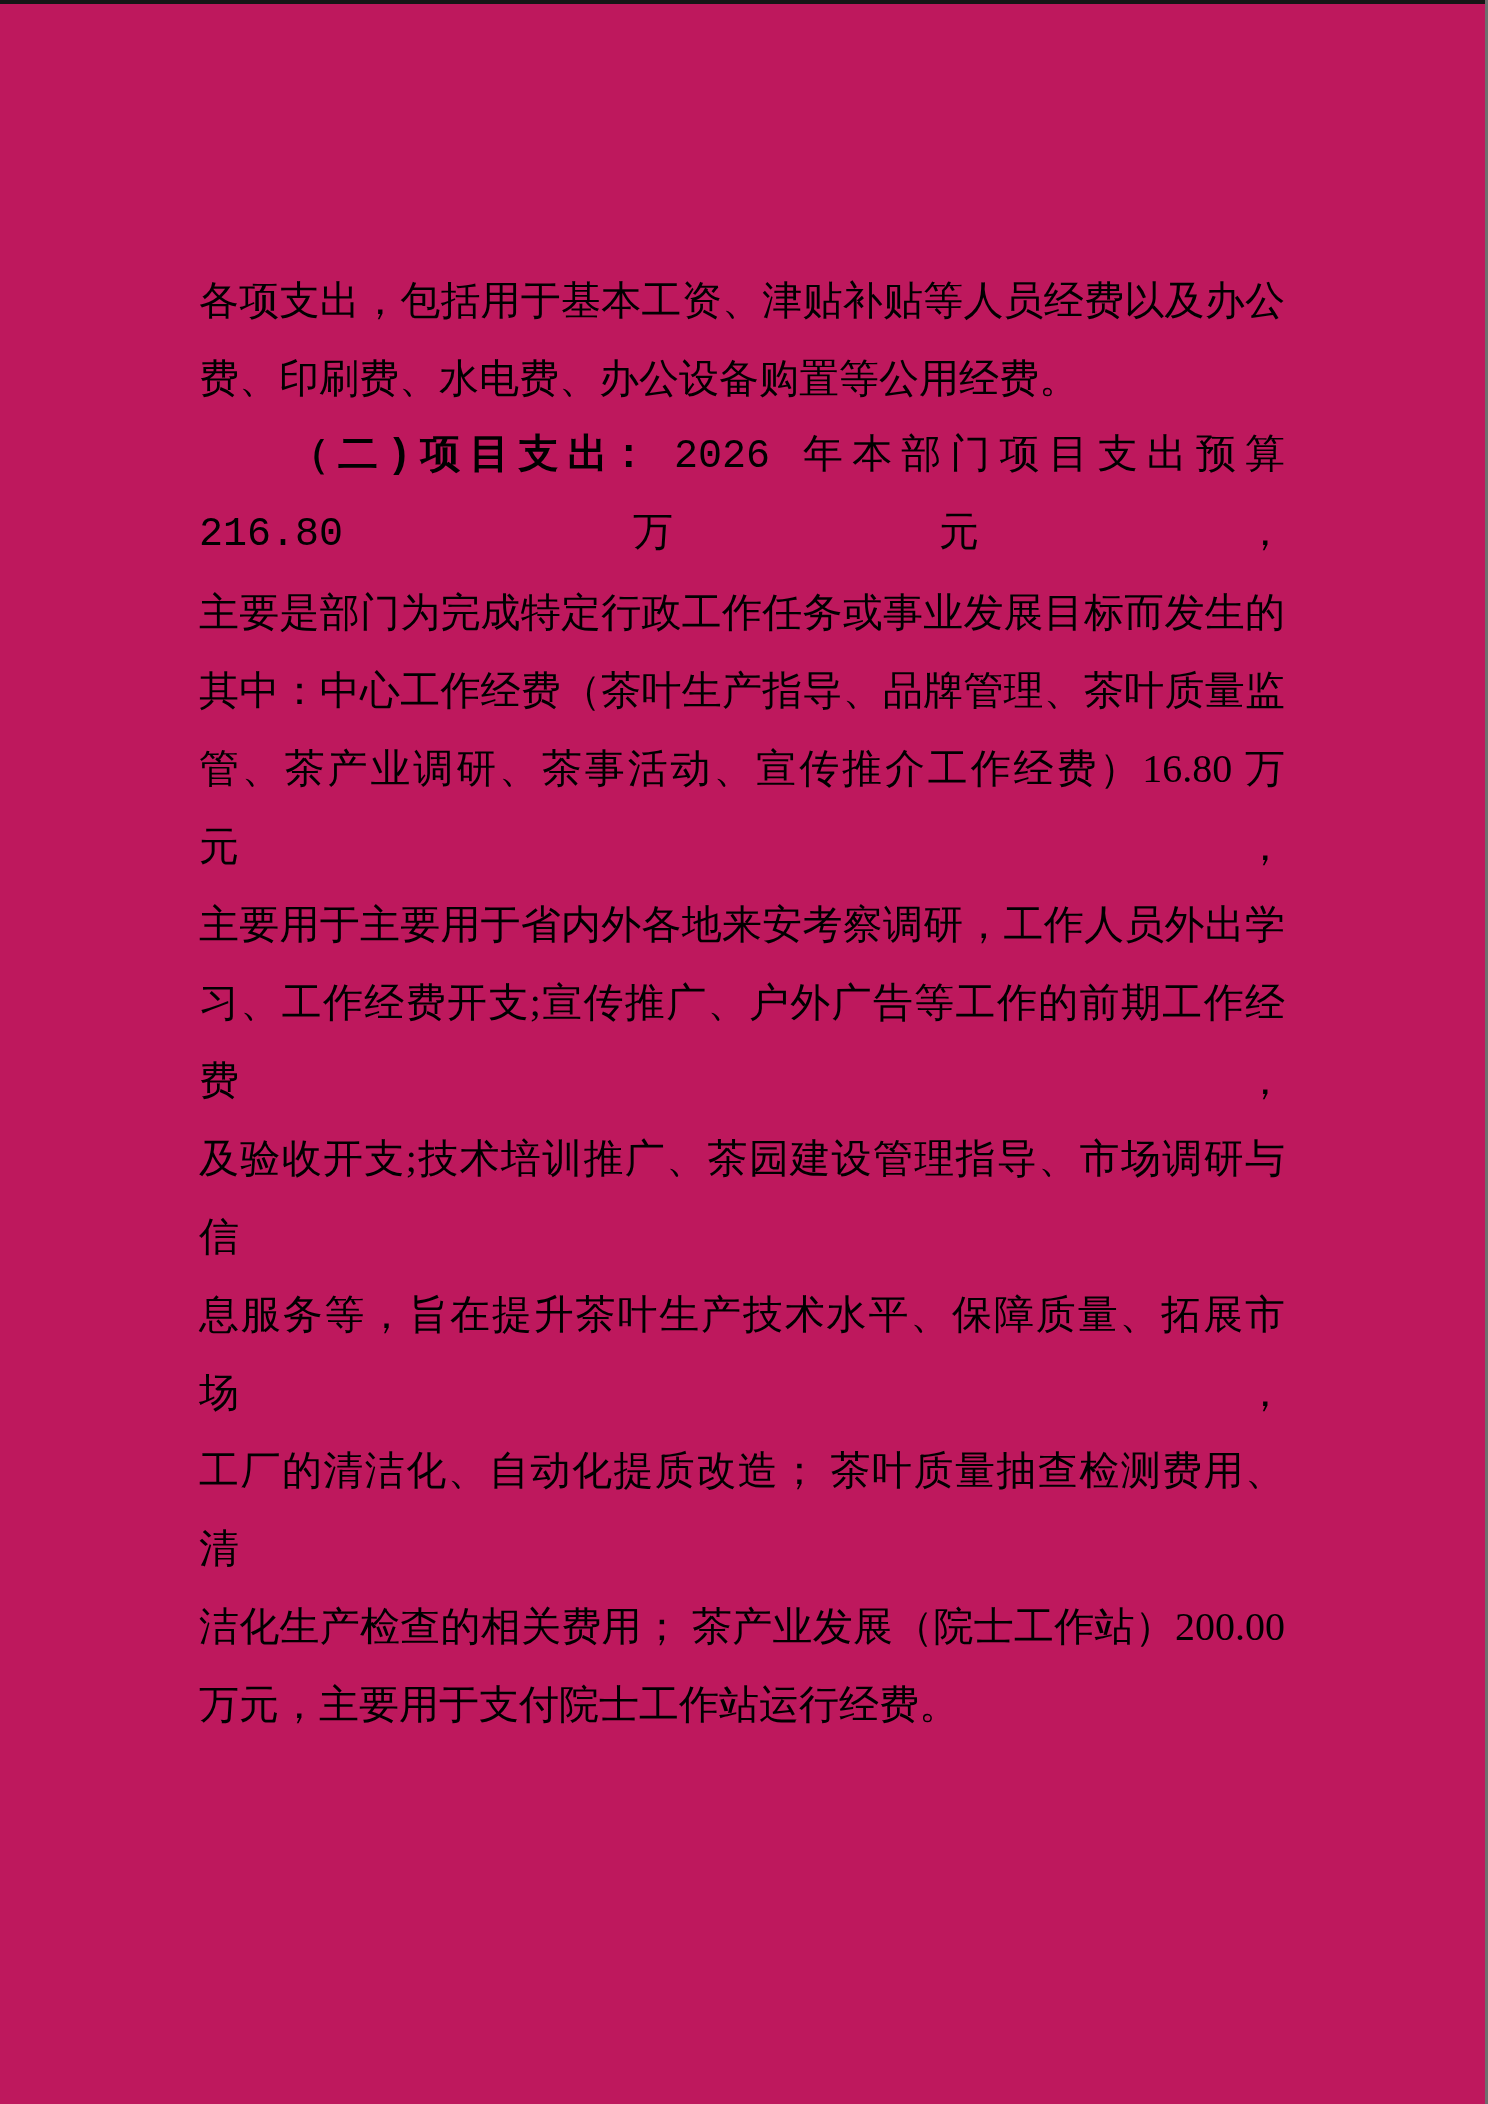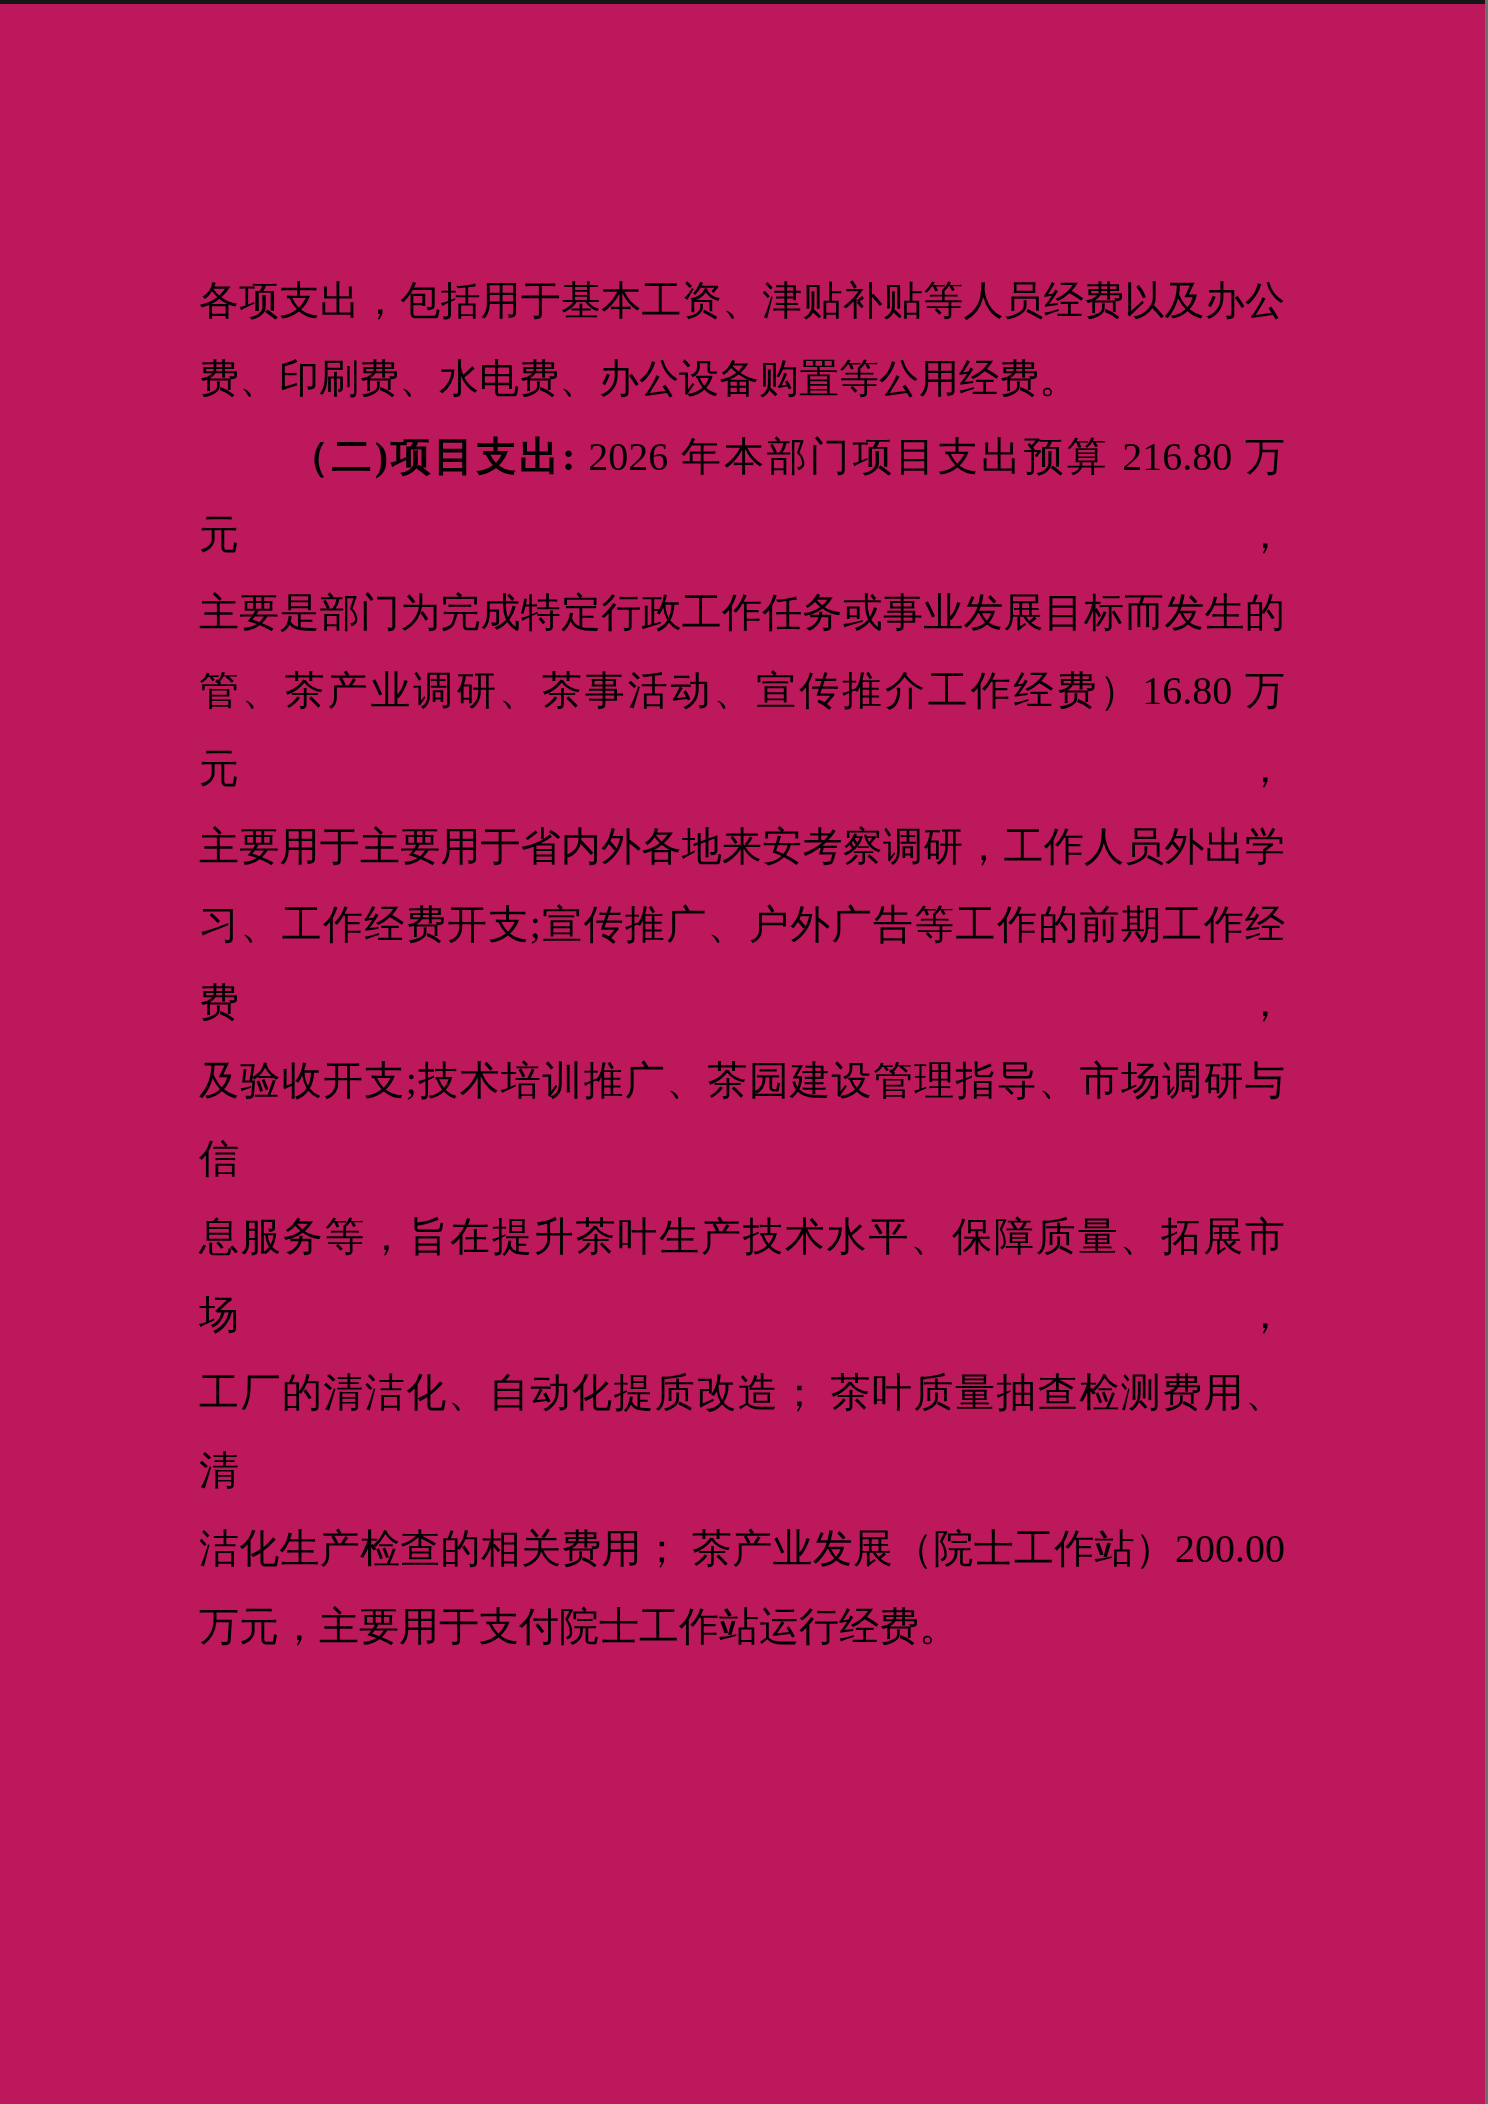--- a/index.html
+++ b/index.html
@@ -49,6 +49,7 @@
   }
   .line.indent {
     text-indent: 90px;
+    font-family: Liberation Mono, monospace;
   }
   .bold-prefix {
     font-weight: 700;

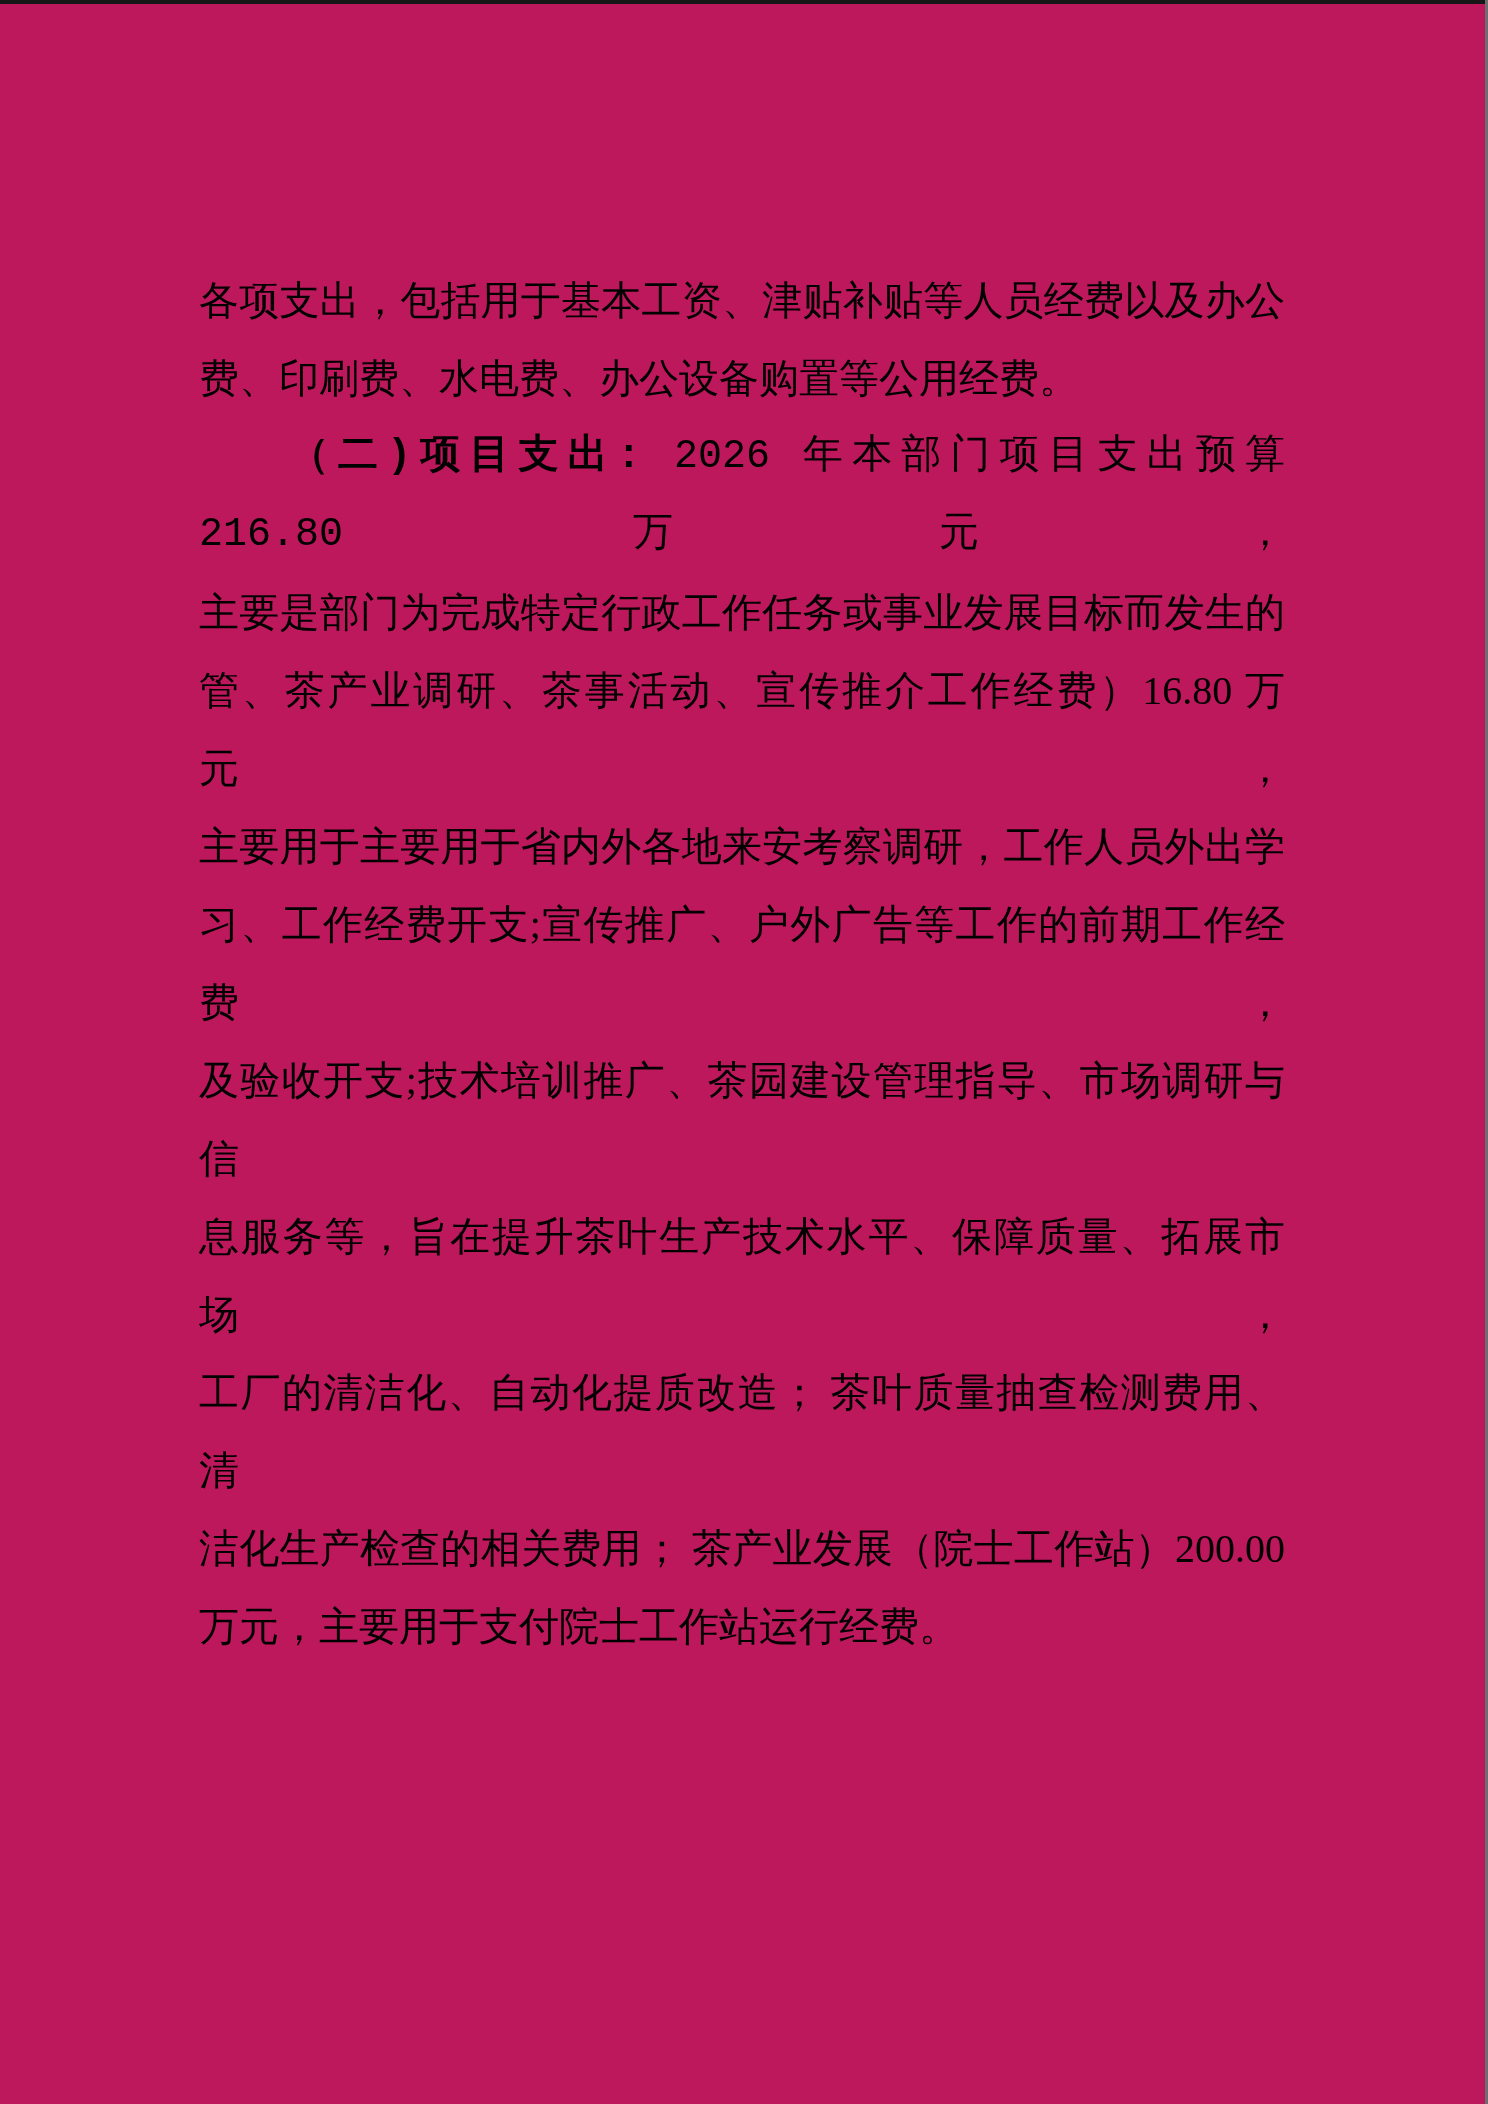--- a/index.html
+++ b/index.html
@@ -66,6 +66,7 @@
       <div class="line">费、印刷费、水电费、办公设备购置等公用经费。</div>
       <div class="line justify indent"><span class="bold-prefix">（二)项目支出:</span><span> 2026 年本部门项目支出预算 216.80 万元，</span></div>
       <div class="line justify">主要是部门为完成特定行政工作任务或事业发展目标而发生的</div>
+      <div class="line justify">其中：中心工作经费（茶叶生产指导、品牌管理、茶叶质量监</div>
       <div class="line justify">管、茶产业调研、茶事活动、宣传推介工作经费）16.80 万元，</div>
       <div class="line justify">主要用于主要用于省内外各地来安考察调研，工作人员外出学</div>
       <div class="line justify">习、工作经费开支;宣传推广、户外广告等工作的前期工作经费，</div>

